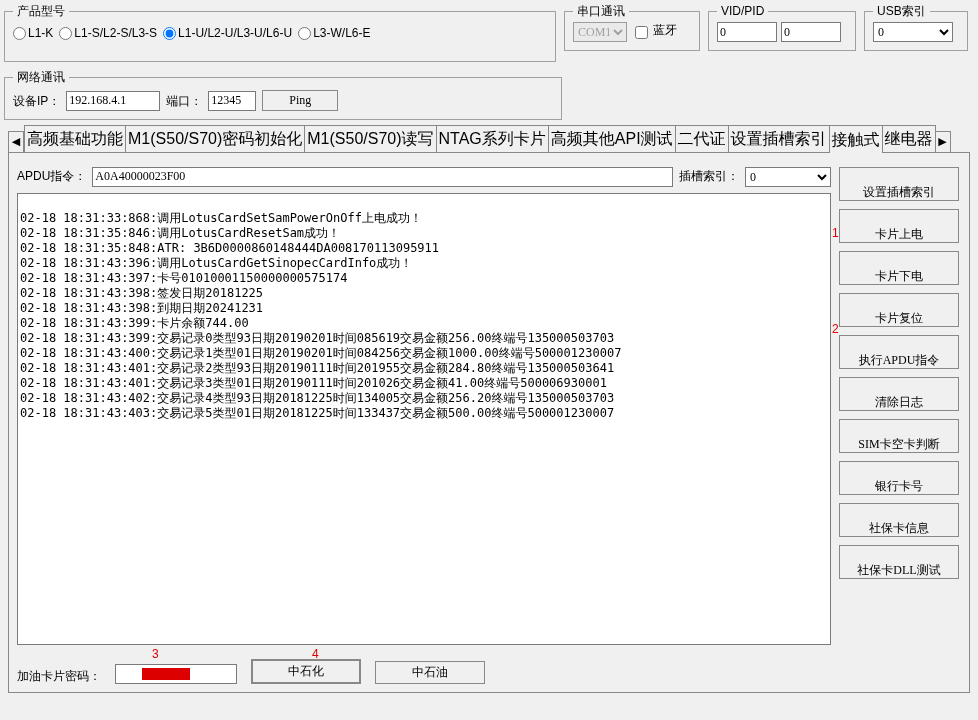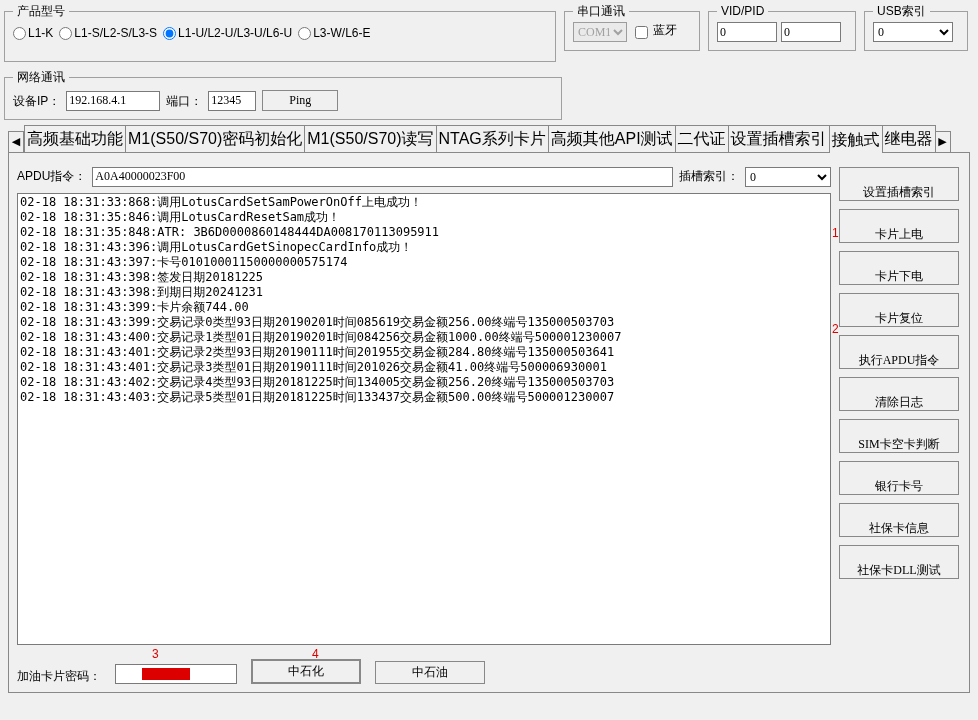--- a/index.html
+++ b/index.html
@@ -29,7 +29,7 @@
   .left{flex:1;display:flex;flex-direction:column}
   .apdu-row{display:flex;align-items:center;gap:6px;margin-bottom:6px}
   .apdu-row input.apdu{flex:1}
-  .log{flex:1;border:1px solid #7a7a7a;background:#fff;font:12px/15px "SimSun",monospace;white-space:pre;overflow:auto;padding:1px 2px}
+  .log{flex:1;border:1px solid #7a7a7a;background:#fff;font:12px/15px "SimSun",monospace;white-space:pre;overflow:auto;padding:17px 2px}
   .bottom{display:flex;align-items:flex-end;gap:14px;margin-top:14px}
   .right{width:122px;display:flex;flex-direction:column;gap:8px}
   .right .btn{width:120px;height:34px;padding:16px}

